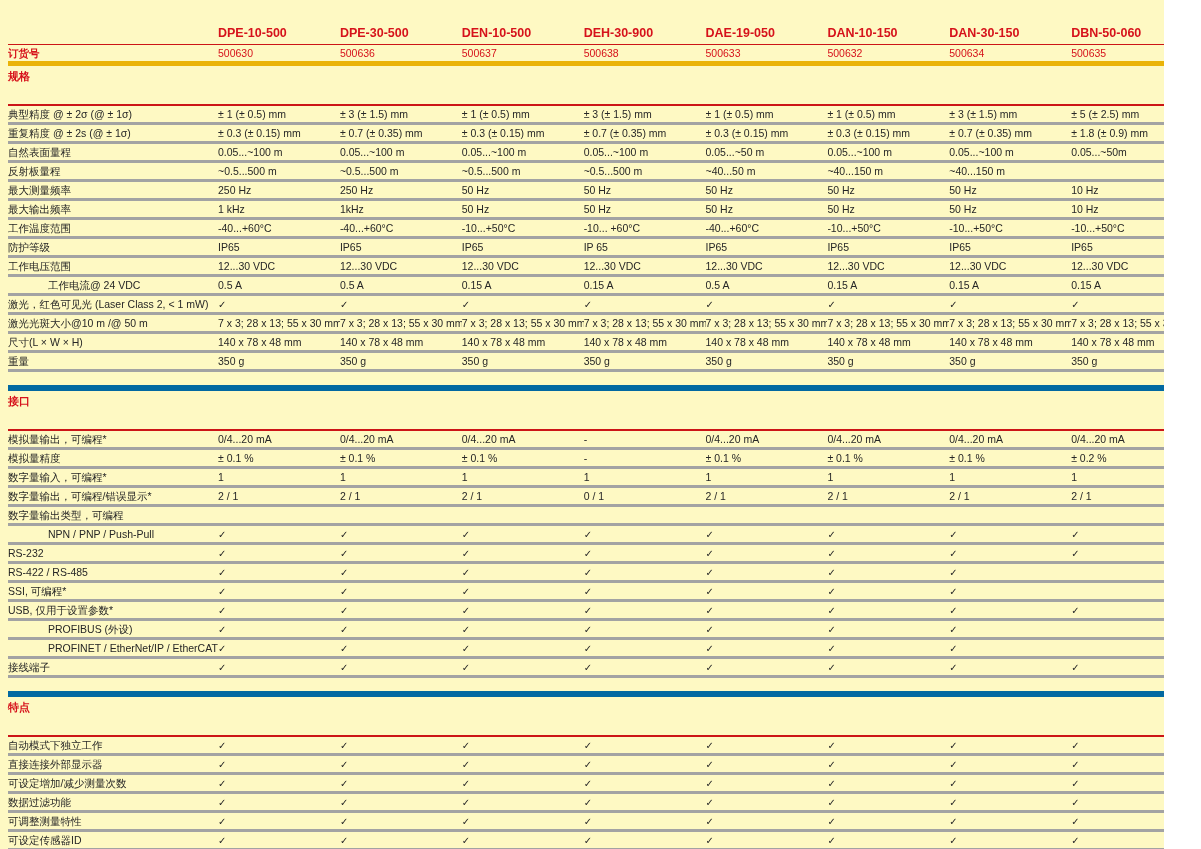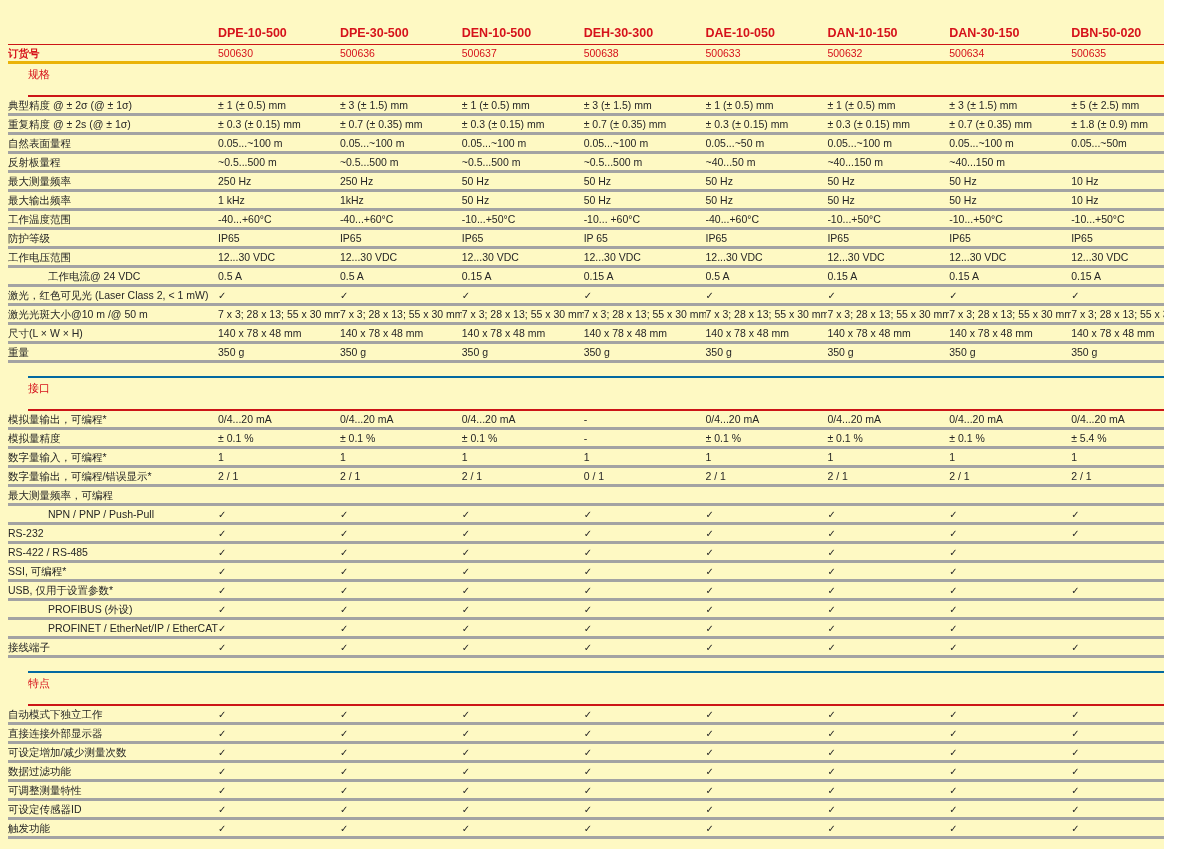--- a/index.html
+++ b/index.html
@@ -41,7 +41,7 @@
         <div class="val-cell">DPE-10-500</div>
         <div class="val-cell">DPE-30-500</div>
         <div class="val-cell">DEN-10-500</div>
-        <div class="val-cell">DEH-30-300</div>
+        <div class="val-cell">DEH-30-900</div>
         <div class="val-cell">DAE-10-050</div>
         <div class="val-cell">DAN-10-150</div>
         <div class="val-cell">DAN-30-150</div>

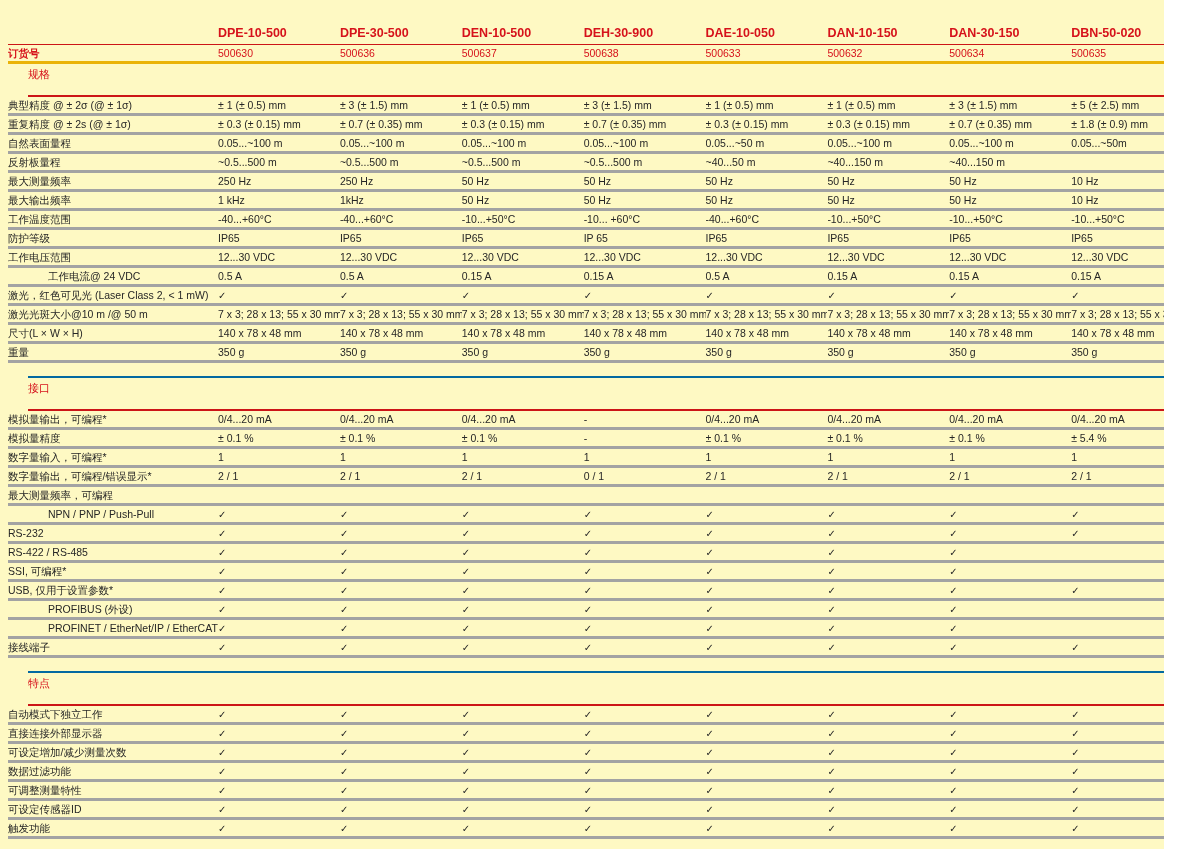--- a/index.html
+++ b/index.html
@@ -42,7 +42,7 @@
         <div class="val-cell">DPE-30-500</div>
         <div class="val-cell">DEN-10-500</div>
         <div class="val-cell">DEH-30-900</div>
-        <div class="val-cell">DAE-10-050</div>
+        <div class="val-cell">DAE-19-050</div>
         <div class="val-cell">DAN-10-150</div>
         <div class="val-cell">DAN-30-150</div>
         <div class="val-cell">DBN-50-020</div>

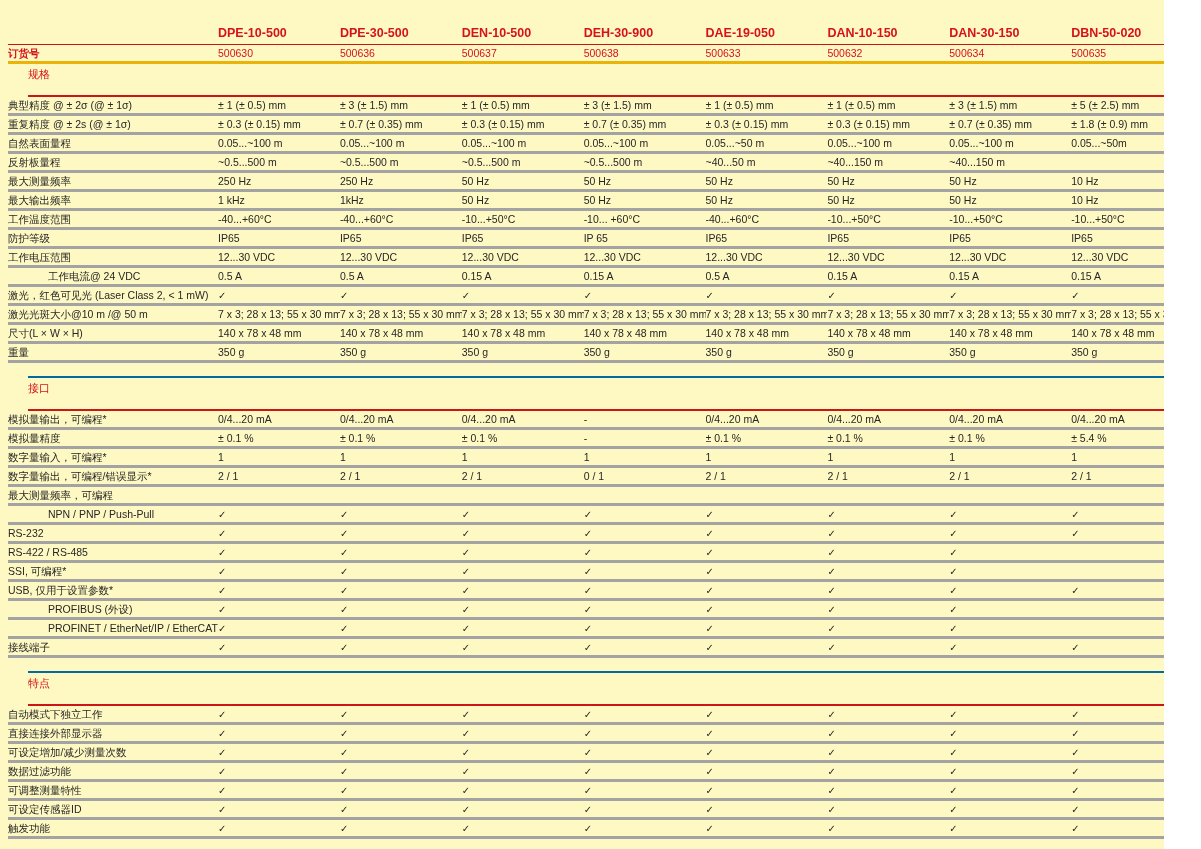--- a/index.html
+++ b/index.html
@@ -45,7 +45,7 @@
         <div class="val-cell">DAE-19-050</div>
         <div class="val-cell">DAN-10-150</div>
         <div class="val-cell">DAN-30-150</div>
-        <div class="val-cell">DBN-50-020</div>
+        <div class="val-cell">DBN-50-060</div>
       </div>
       <div class="row order-row">
         <div class="label-cell">订货号</div>

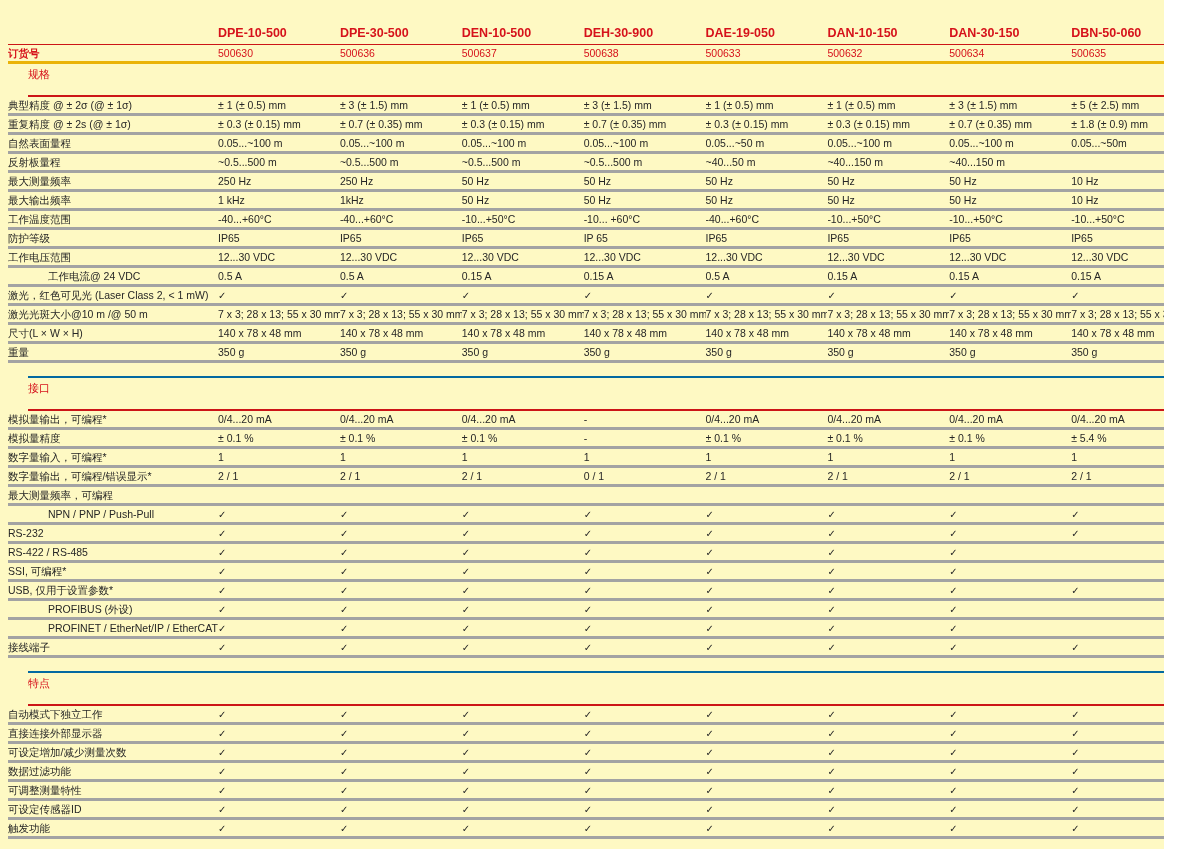--- a/index.html
+++ b/index.html
@@ -22,7 +22,7 @@
   .val-cell.check{font-size:10px;}
   .model-row{border-bottom:1px solid #cc1517;}
   .model-row .val-cell{font-size:12.5px;font-weight:bold;color:#d6121b;padding-bottom:4px;}
-  .order-row{border-bottom:3px solid #eab308;}
+  .order-row{border-bottom:5px solid #eab308;}
   .order-row .label-cell{font-weight:bold;color:#d6121b;}
   .order-row .val-cell{color:#d6121b;}
   .section-header{

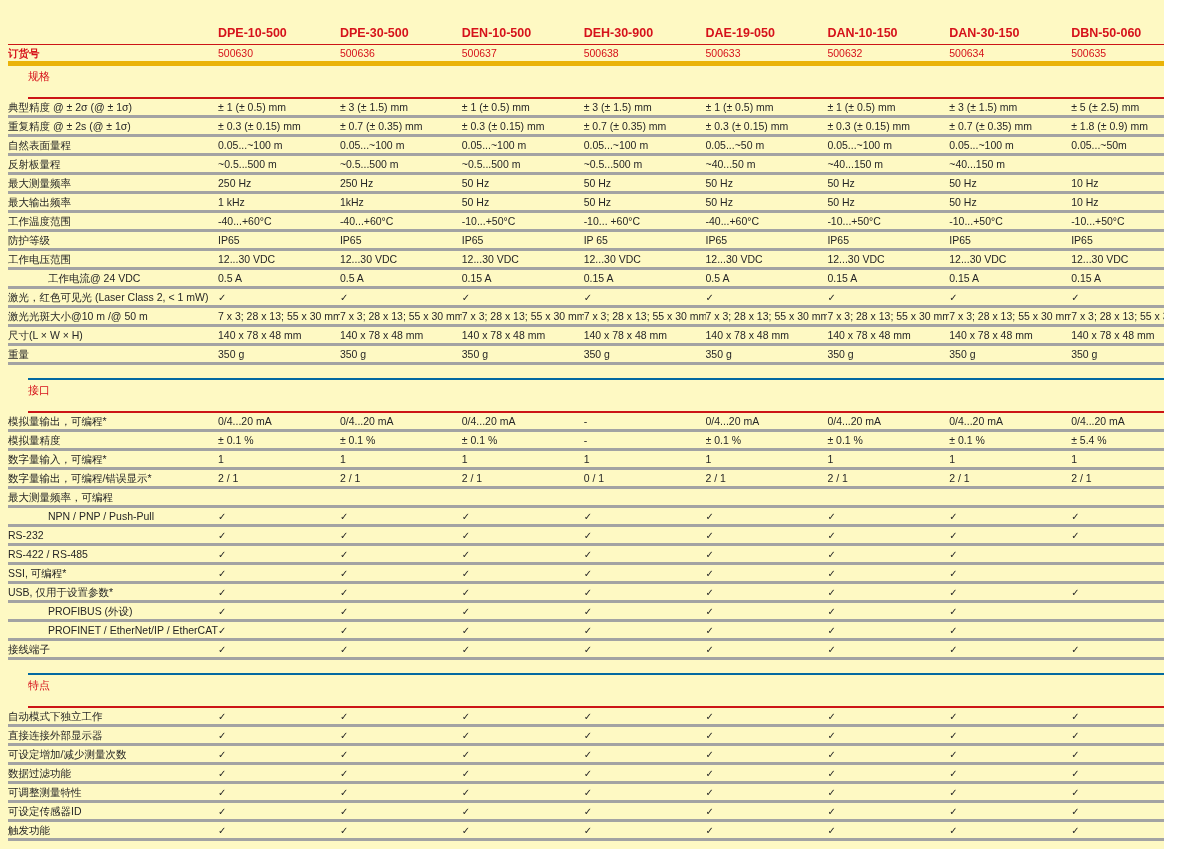--- a/index.html
+++ b/index.html
@@ -26,8 +26,8 @@
   .order-row .label-cell{font-weight:bold;color:#d6121b;}
   .order-row .val-cell{color:#d6121b;}
   .section-header{
-    font-size:11px;font-weight:normal;color:#d6121b;
-    padding:3px 0 13px 0;border-bottom:2px solid #cc1517;margin-left:20px;
+    font-size:11px;font-weight:bold;color:#d6121b;
+    padding:3px 0 20px 0;border-bottom:2px solid #cc1517;
   }
   .section-header.gap{margin-top:13px;border-top:2px solid #0369a1;}
 </style>

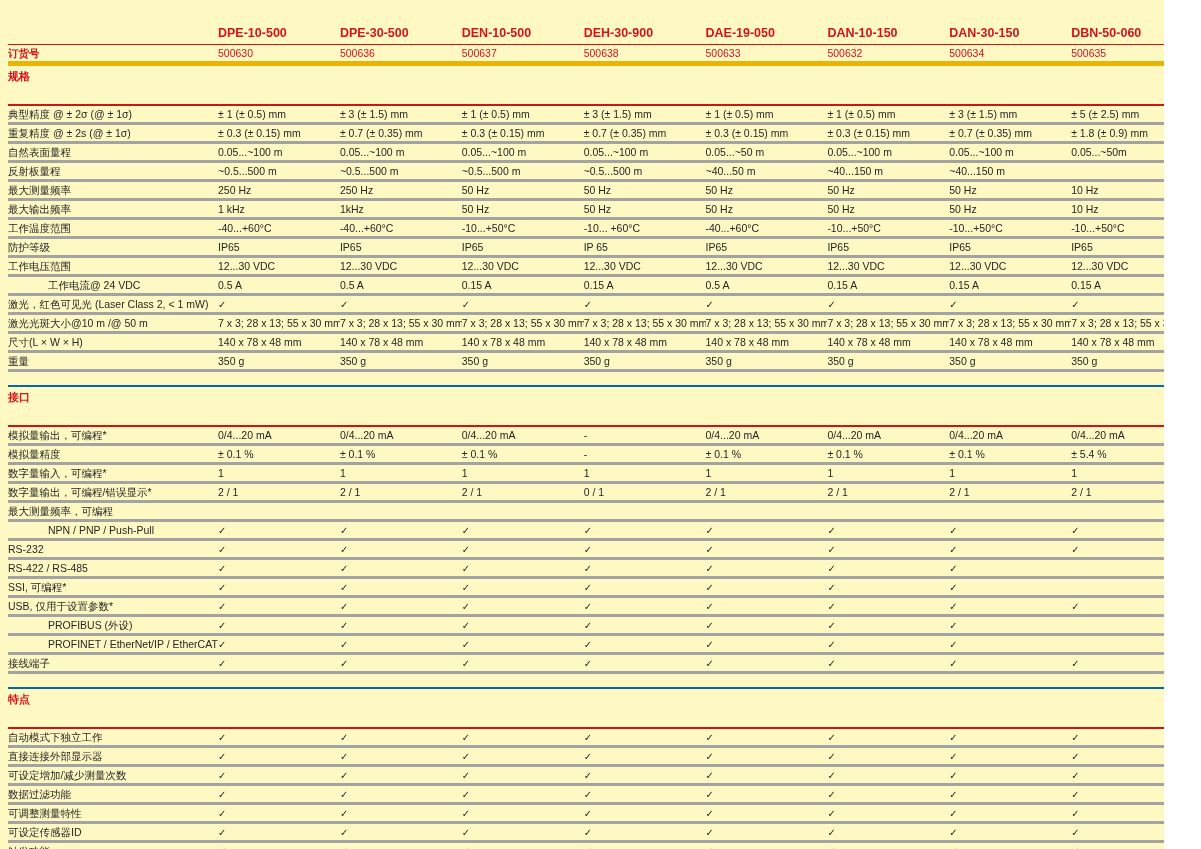--- a/index.html
+++ b/index.html
@@ -29,7 +29,7 @@
     font-size:11px;font-weight:bold;color:#d6121b;
     padding:3px 0 20px 0;border-bottom:2px solid #cc1517;
   }
-  .section-header.gap{margin-top:13px;border-top:2px solid #0369a1;}
+  .section-header.gap{margin-top:13px;border-top:6px solid #0369a1;}
 </style>
 </head>
 <body>

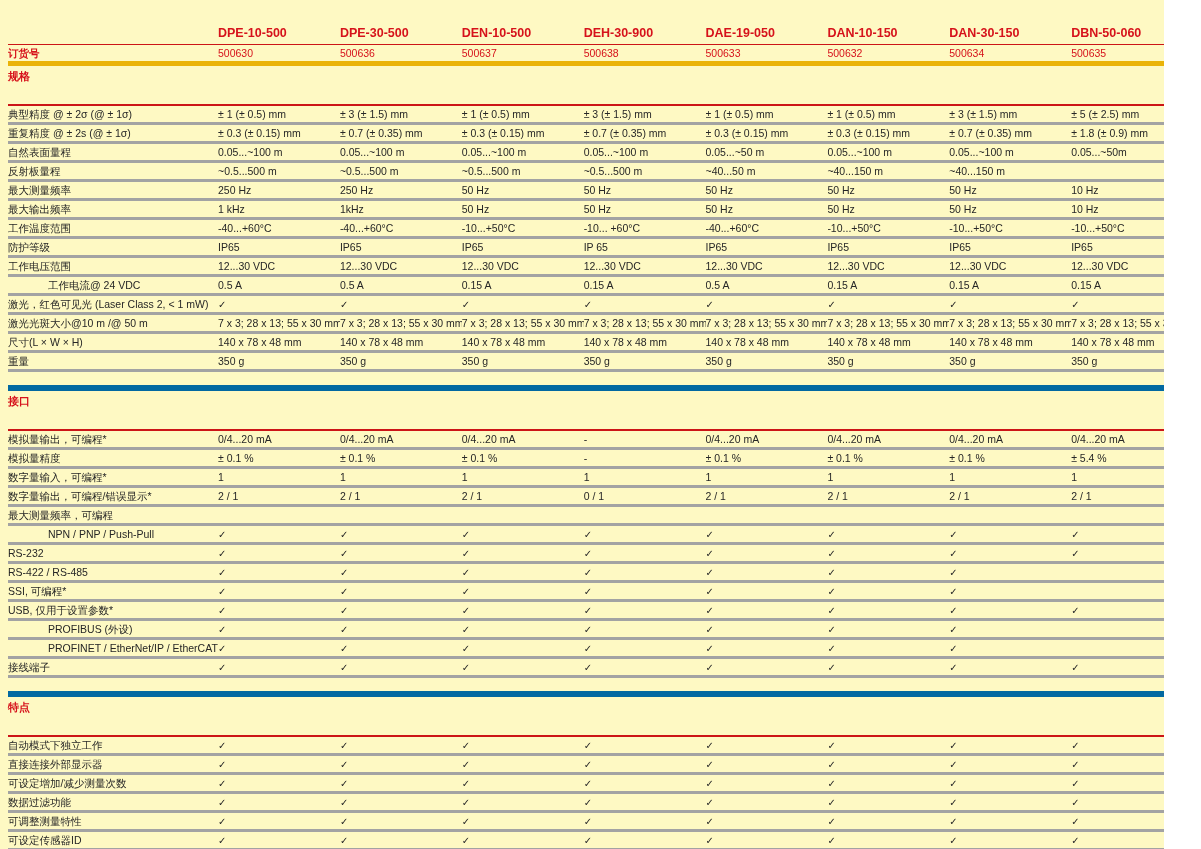--- a/index.html
+++ b/index.html
@@ -234,7 +234,7 @@
         <div class="val-cell">± 0.1 %</div>
         <div class="val-cell">± 0.1 %</div>
         <div class="val-cell">± 0.1 %</div>
-        <div class="val-cell">± 5.4 %</div>
+        <div class="val-cell">± 0.2 %</div>
       </div>
       <div class="row">
         <div class="label-cell">数字量输入，可编程*</div>

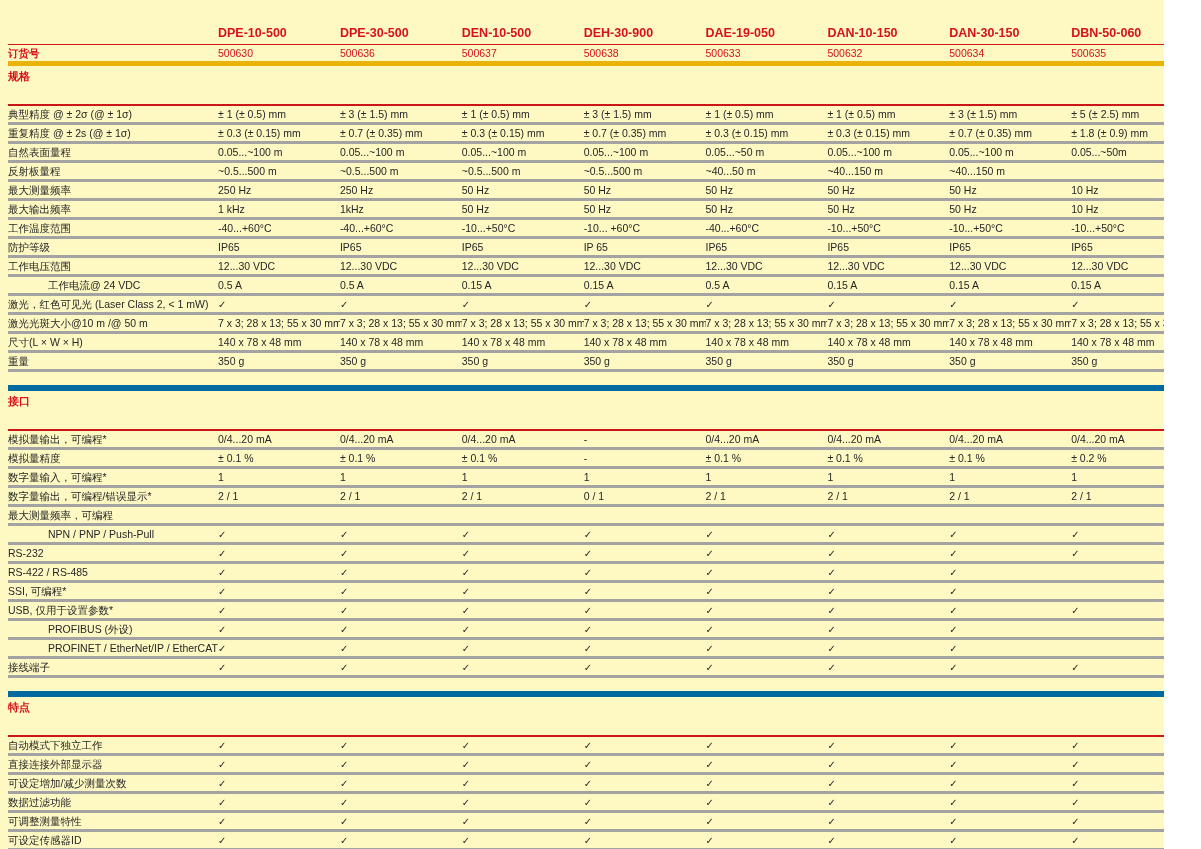--- a/index.html
+++ b/index.html
@@ -259,7 +259,7 @@
         <div class="val-cell">2 / 1</div>
       </div>
       <div class="row">
-        <div class="label-cell">最大测量频率，可编程</div>
+        <div class="label-cell">数字量输出类型，可编程</div>
         <div class="val-cell"></div>
         <div class="val-cell"></div>
         <div class="val-cell"></div>

